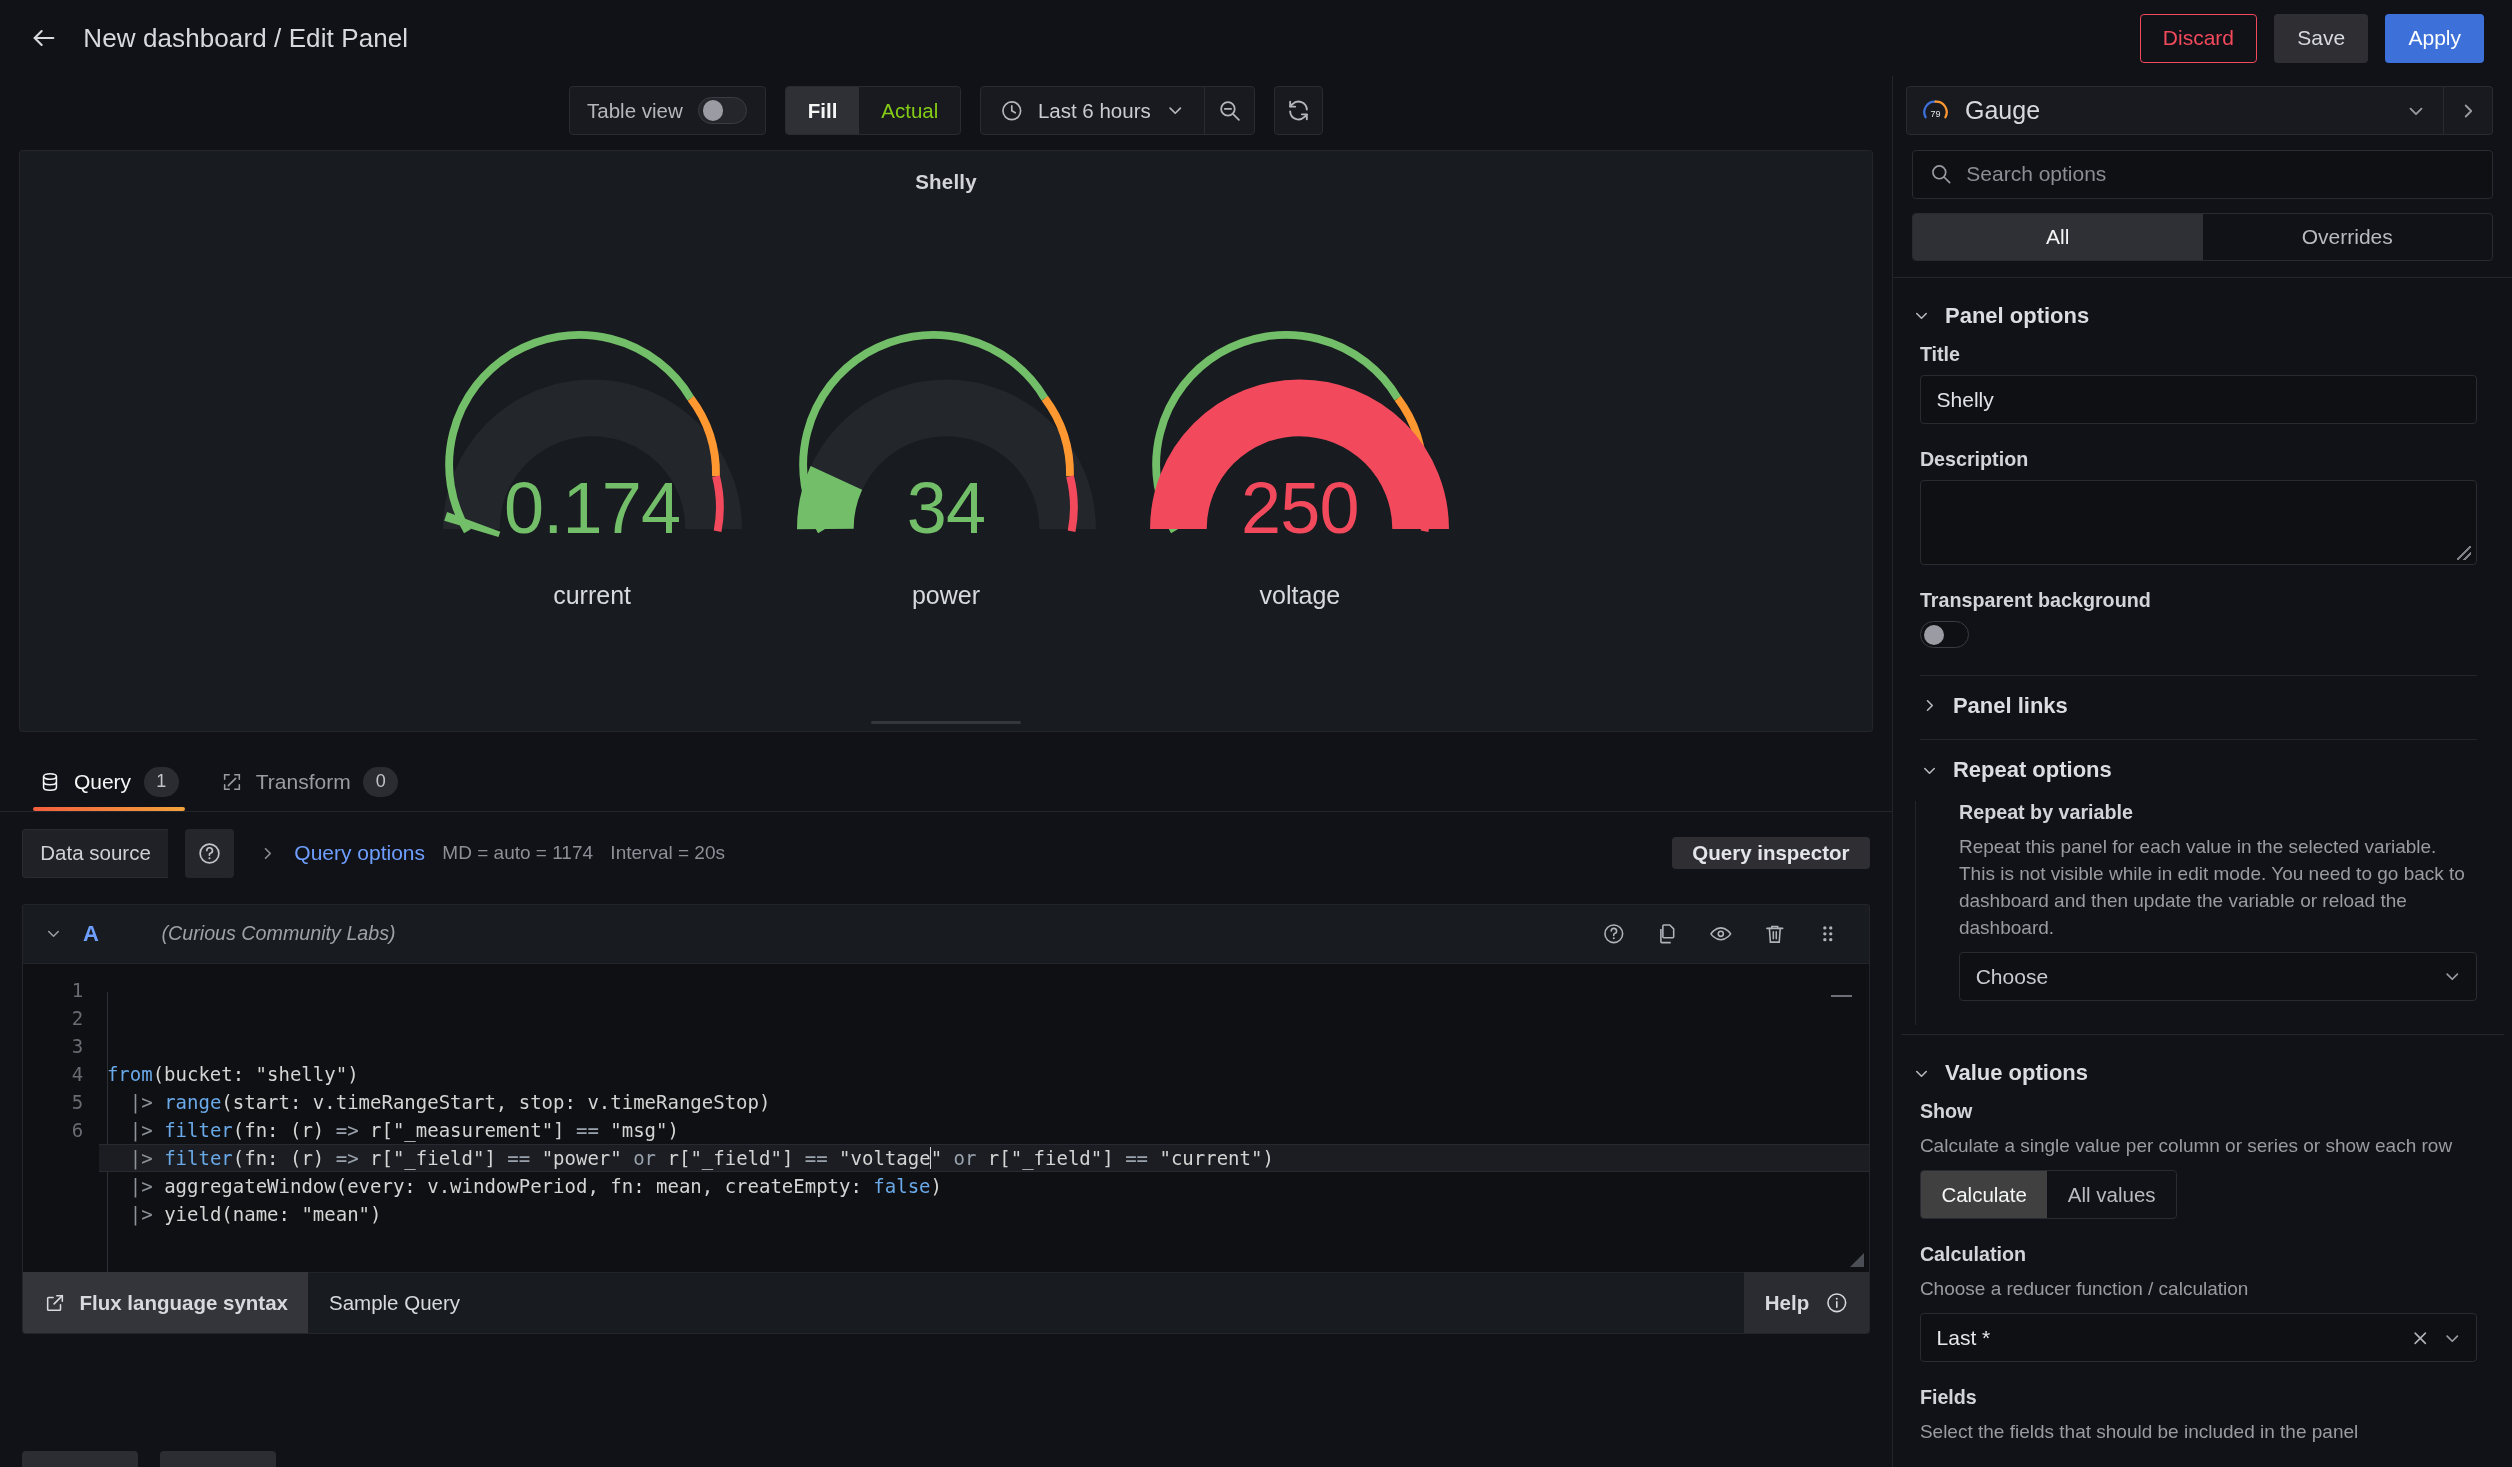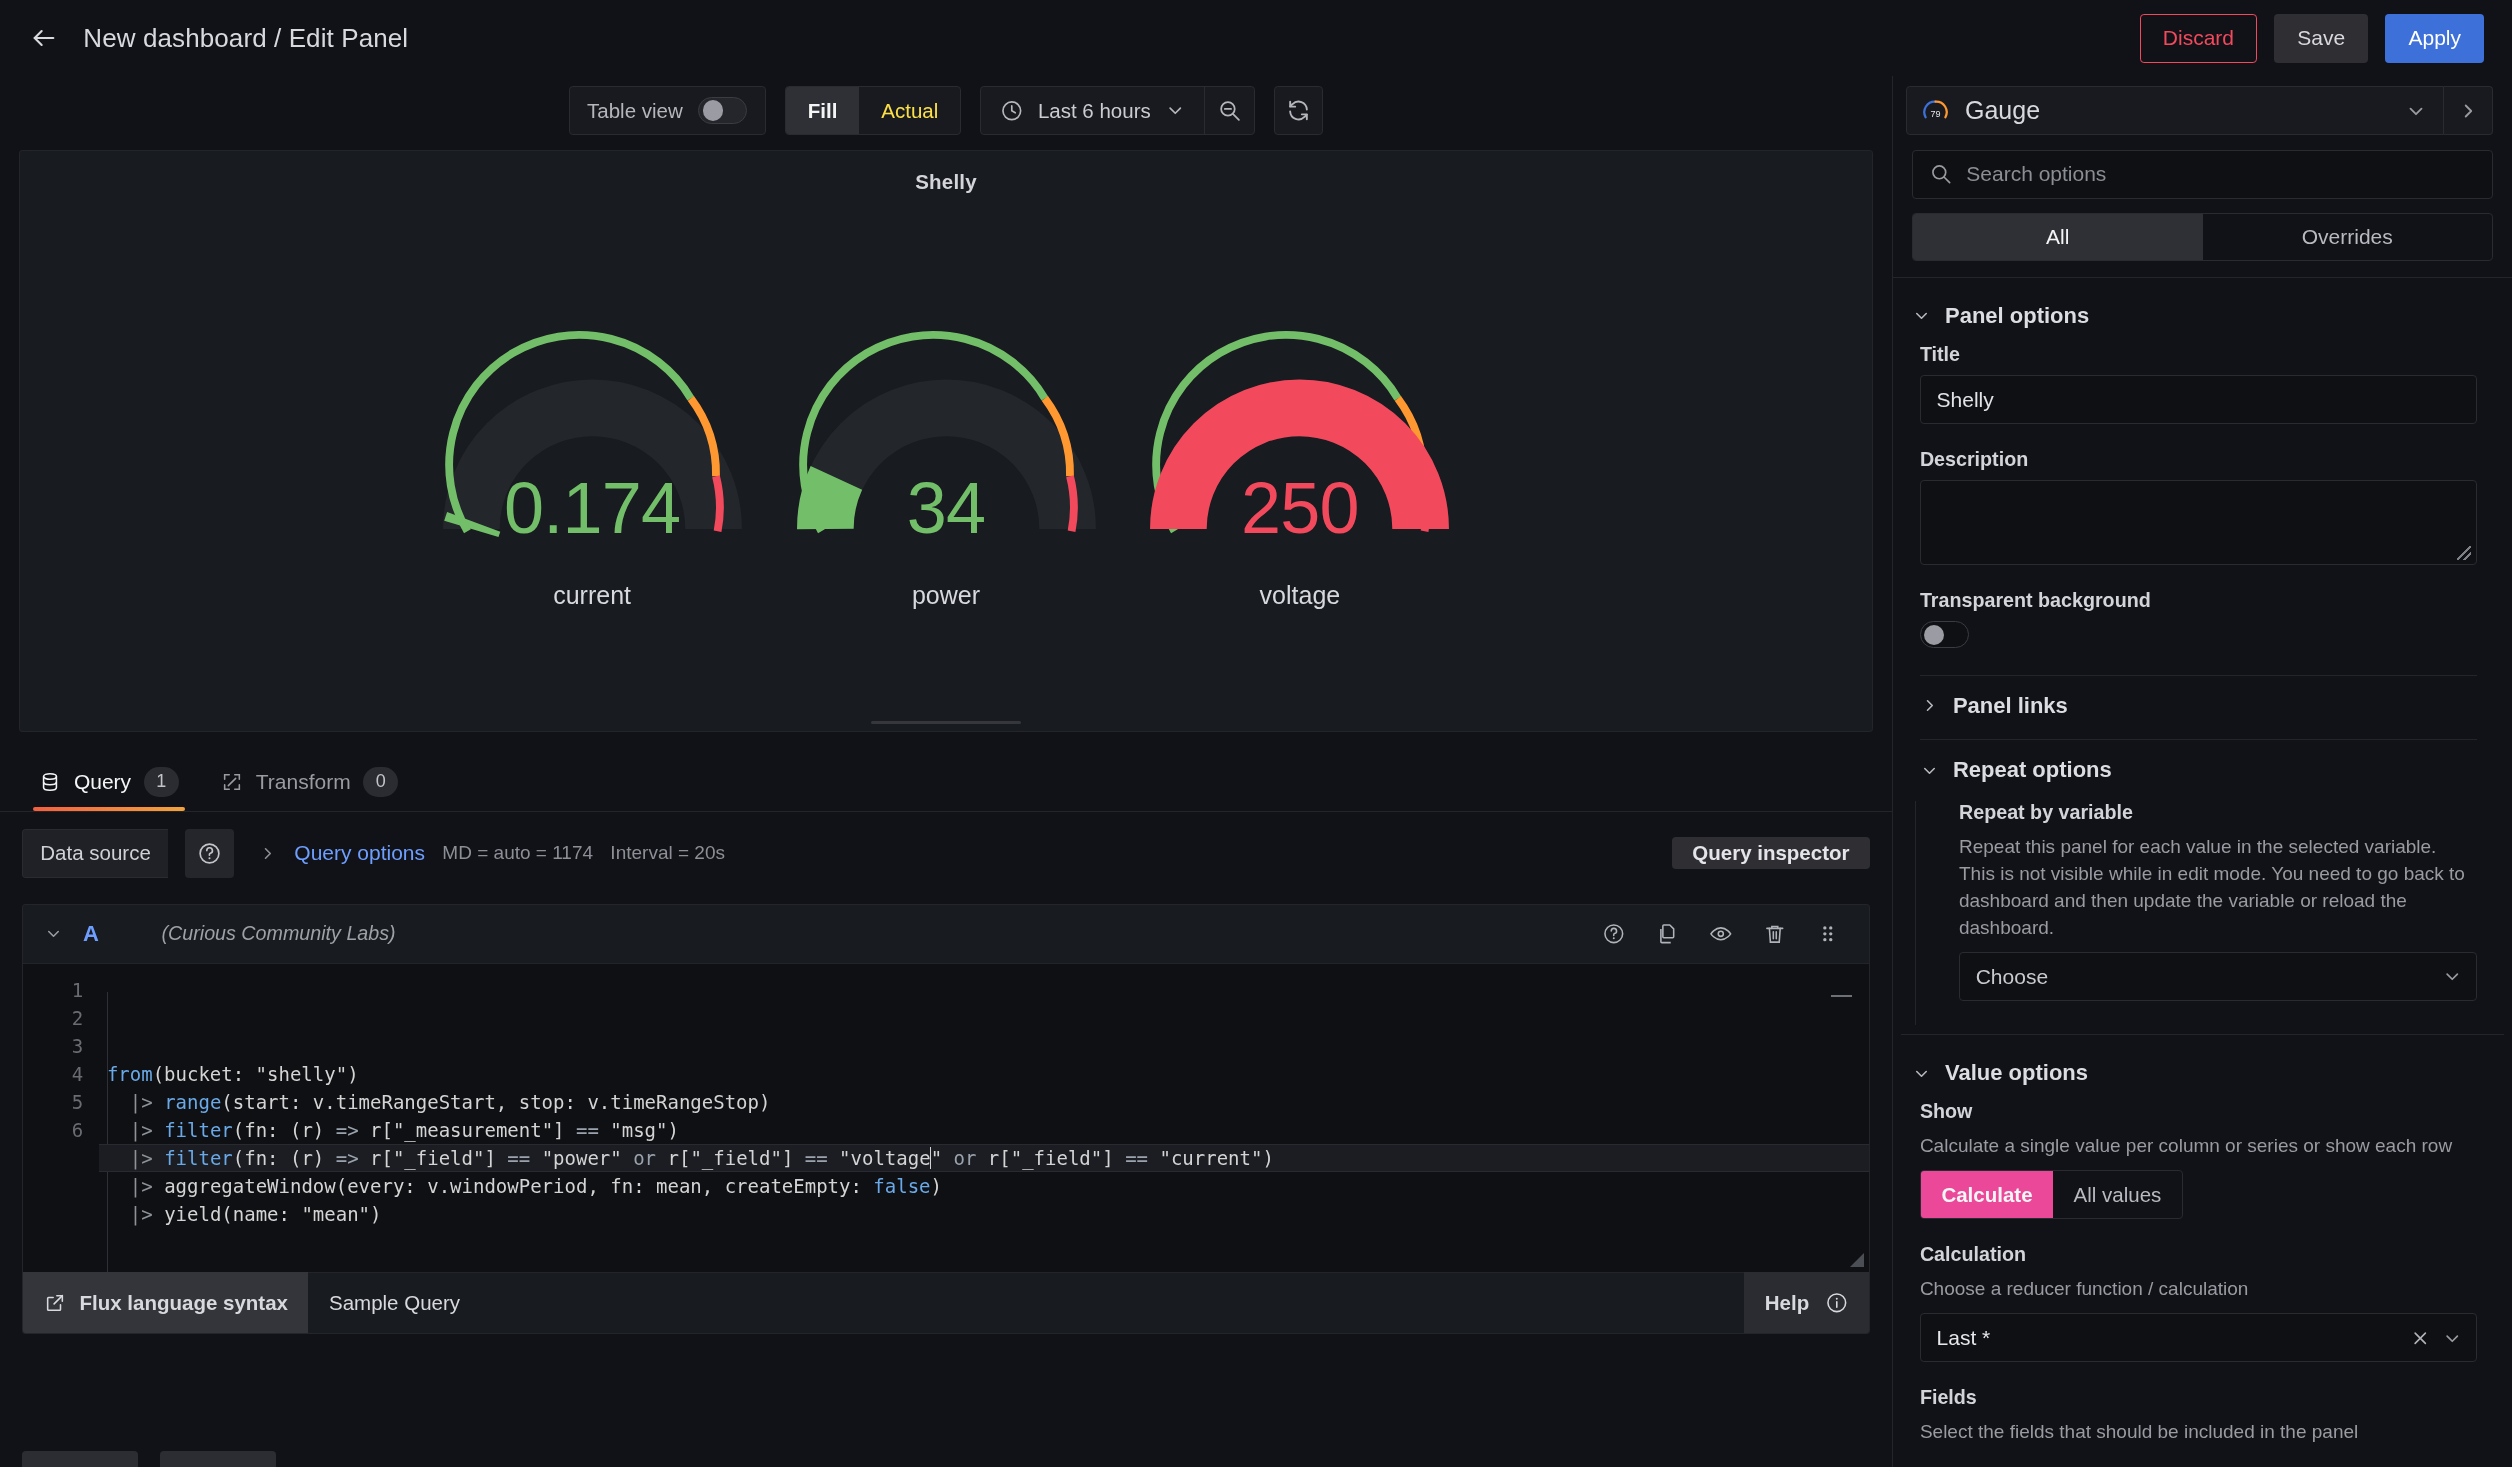--- a/index.html
+++ b/index.html
@@ -68,7 +68,7 @@
   .seg { display: flex; height: 100%; }
   .seg-item {
     padding: 0 22px; display: flex; align-items: center; font-size: 20.5px;
-    color: #fde047; cursor: pointer; height: 100%;
+    color: #84cc16; cursor: pointer; height: 100%;
   }
   .seg-item.active { background: #2e3036; color: #f4f5f5; font-weight: 600; }
   .tb-time { padding: 0; }

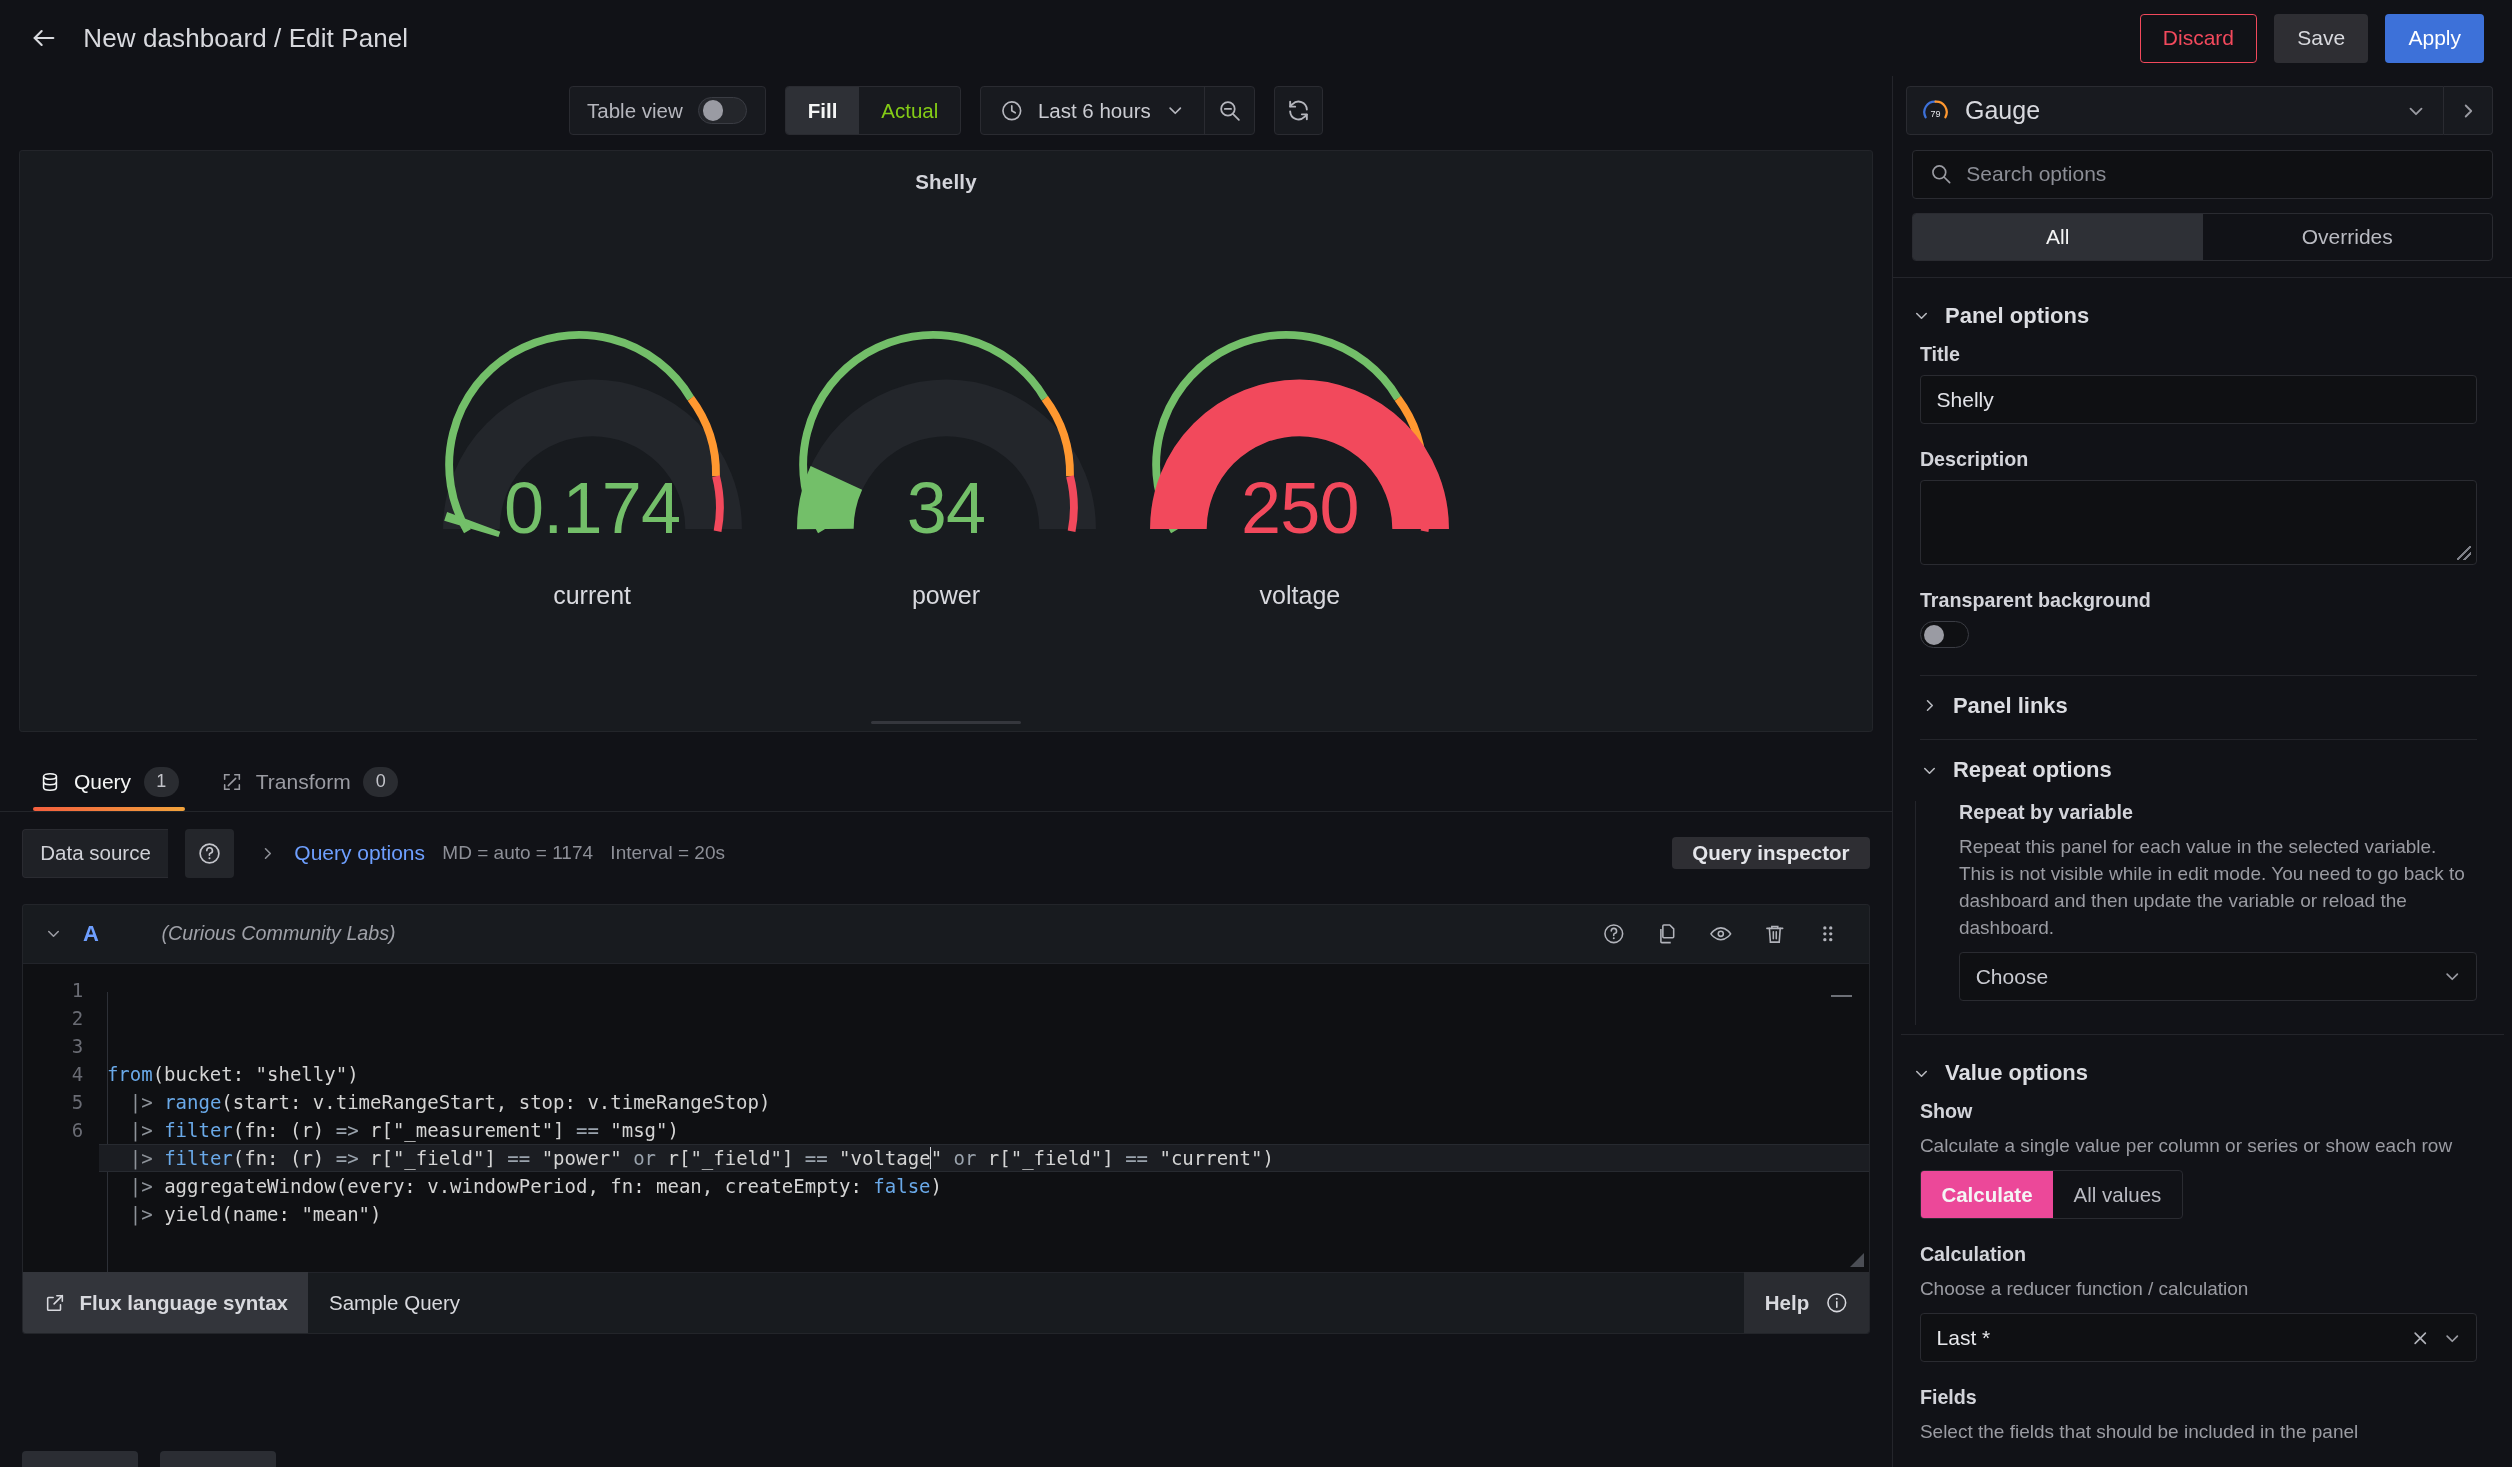--- a/index.html
+++ b/index.html
@@ -291,7 +291,7 @@
   .radio-item {
     padding: 0 20.5px; display: flex; align-items: center; font-size: 20.5px; color: #b9bac1; cursor: pointer;
   }
-  .radio-item.active { background: #ec4899; color: #f4f5f5; font-weight: 700; }
+  .radio-item.active { background: #404040; color: #f4f5f5; font-weight: 400; }
   .tbg-toggle {
     width: 49px; height: 27px; border-radius: 13.4px; background: #0f1013;
     border: 0.8px solid #3a3c43; position: relative; cursor: pointer;

